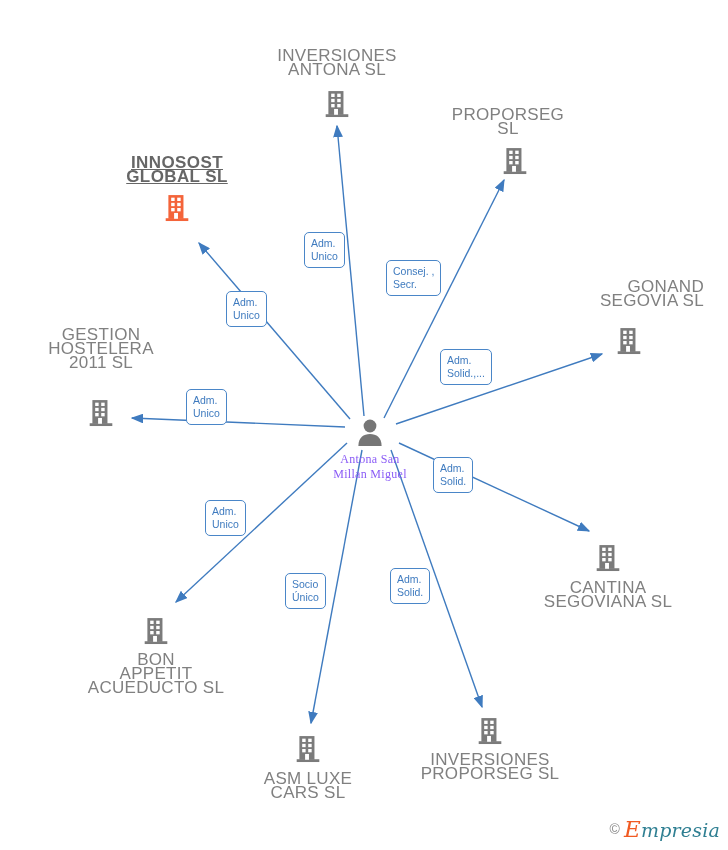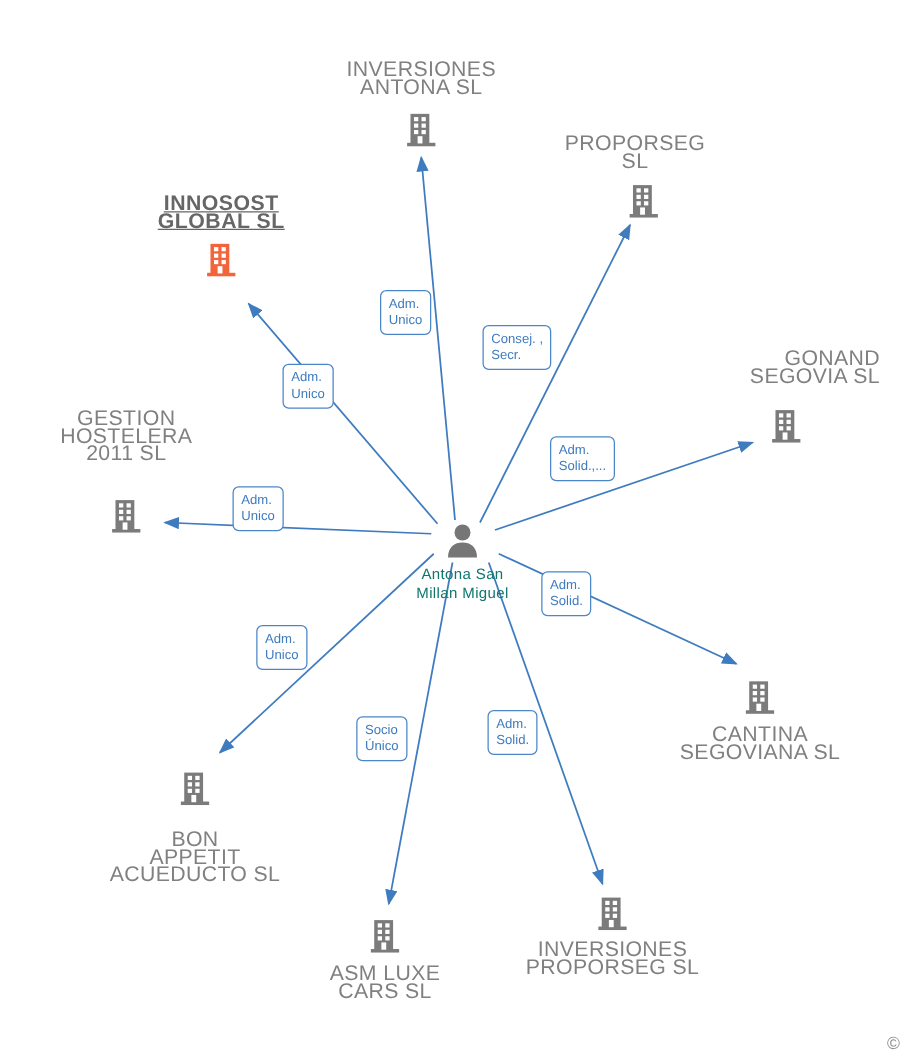--- a/index.html
+++ b/index.html
@@ -38,9 +38,10 @@
     white-space: pre-line;
   }
   .node-label.person {
-    color: #0f766e;
+    color: #8b5cf6;
     font-size: 12px;
     line-height: 15px;
+    font-family: Liberation Serif, serif;
   }
   .node-label.highlight {
     color: #666666;

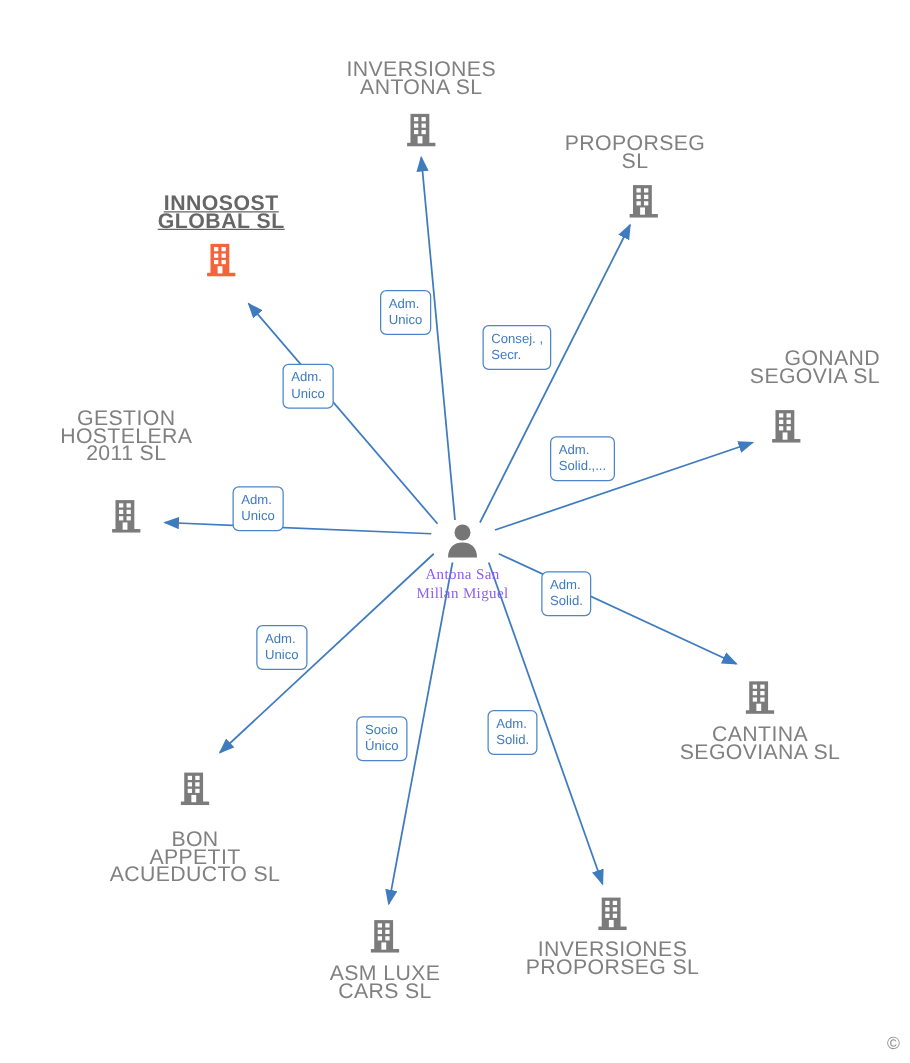--- a/index.html
+++ b/index.html
@@ -202,7 +202,7 @@
             <rect x="12.2" y="13" width="3.2" height="3.1" fill="#ffffff"></rect>
             <rect x="9.3" y="17.6" width="3.6" height="5.4" fill="#ffffff"></rect>
           </svg></span></div>
-      <div class="node" style="left: 156px; top: 653px; margin-top: 12px;">
+      <div class="node" style="left: 156px; top: 653px;">
         <div class="node-label">BON
 APPETIT
 ACUEDUCTO SL</div>

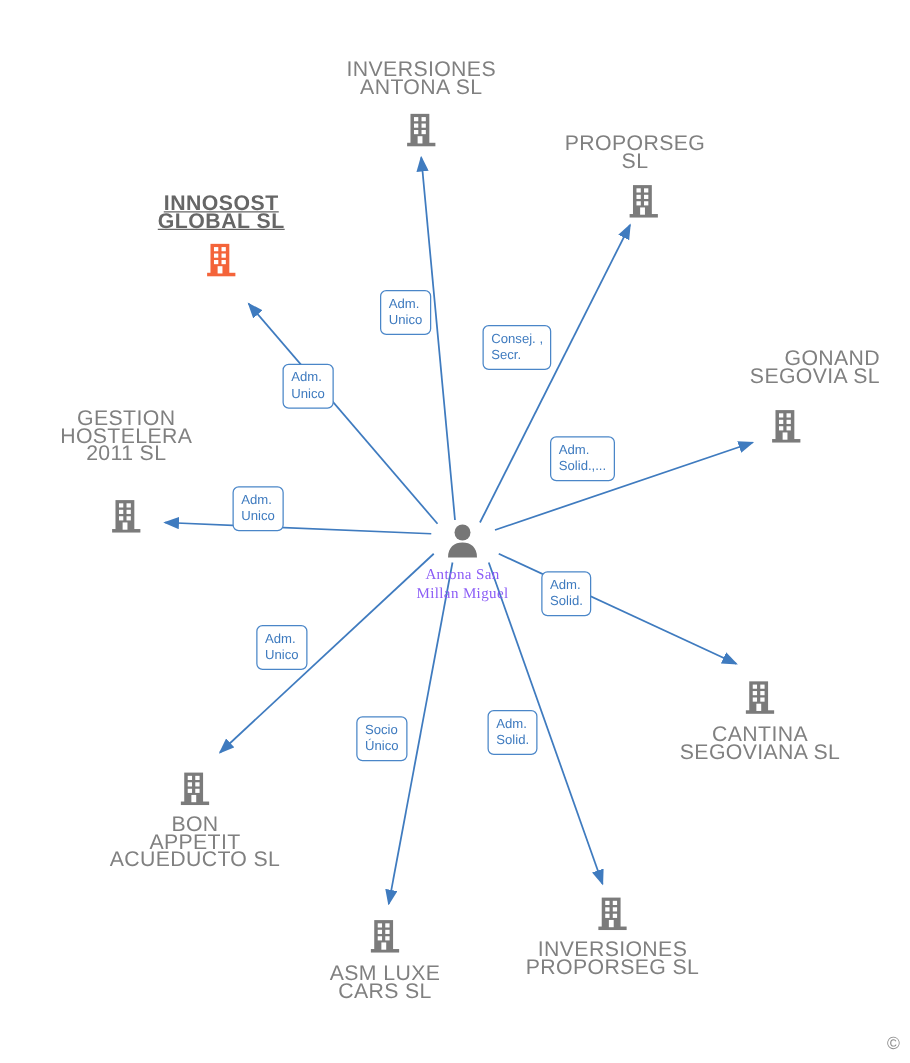--- a/index.html
+++ b/index.html
@@ -283,6 +283,7 @@
 
   <div id="watermark">
     <span class="wm-c">©</span>
+    <span class="wm-text"><span class="wm-cap">E</span><span>mpresia</span></span>
   </div>
 
 </div>

